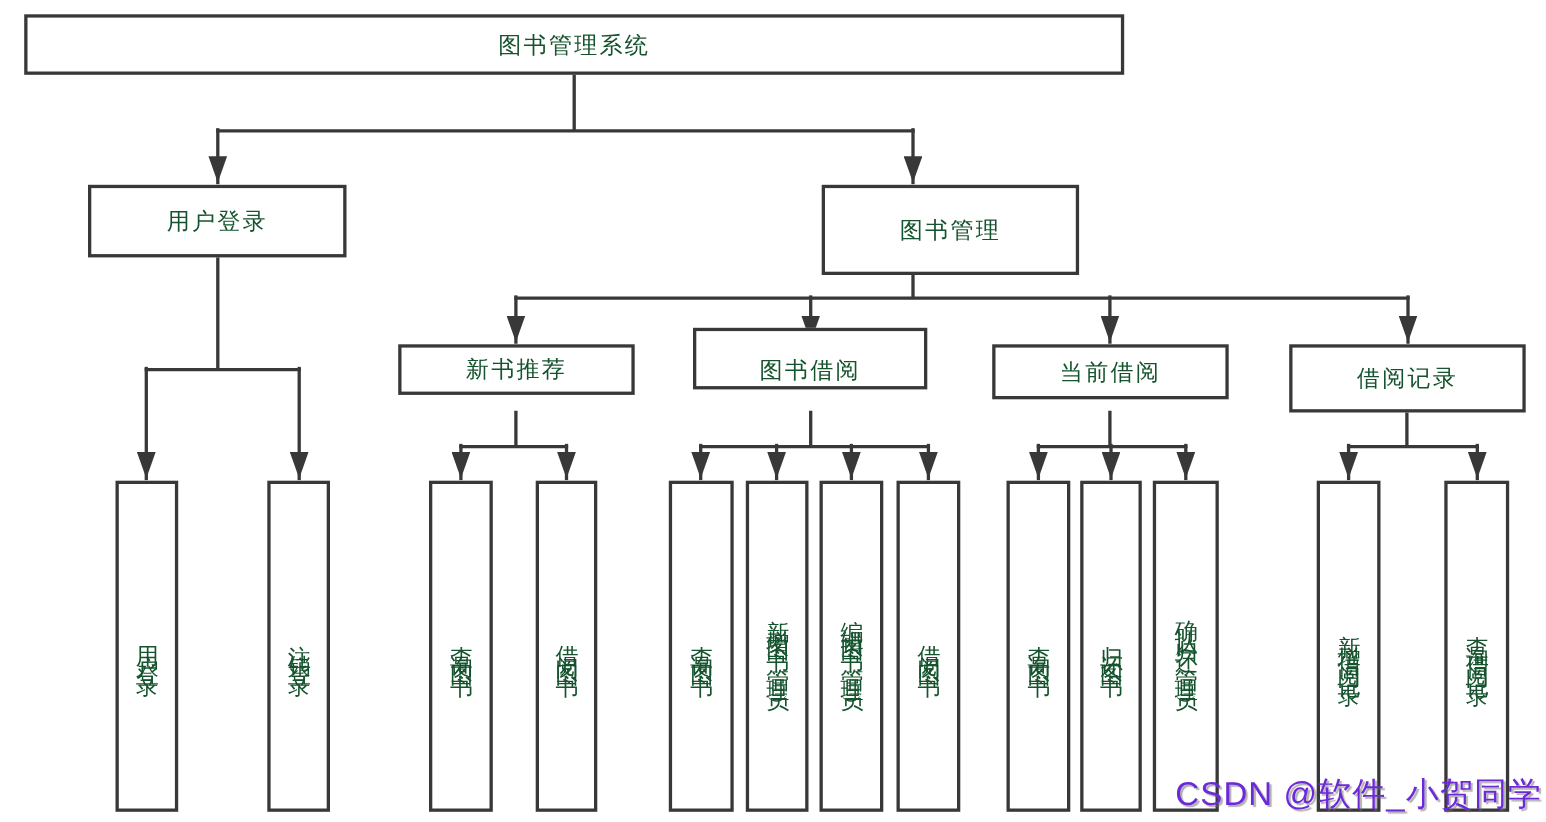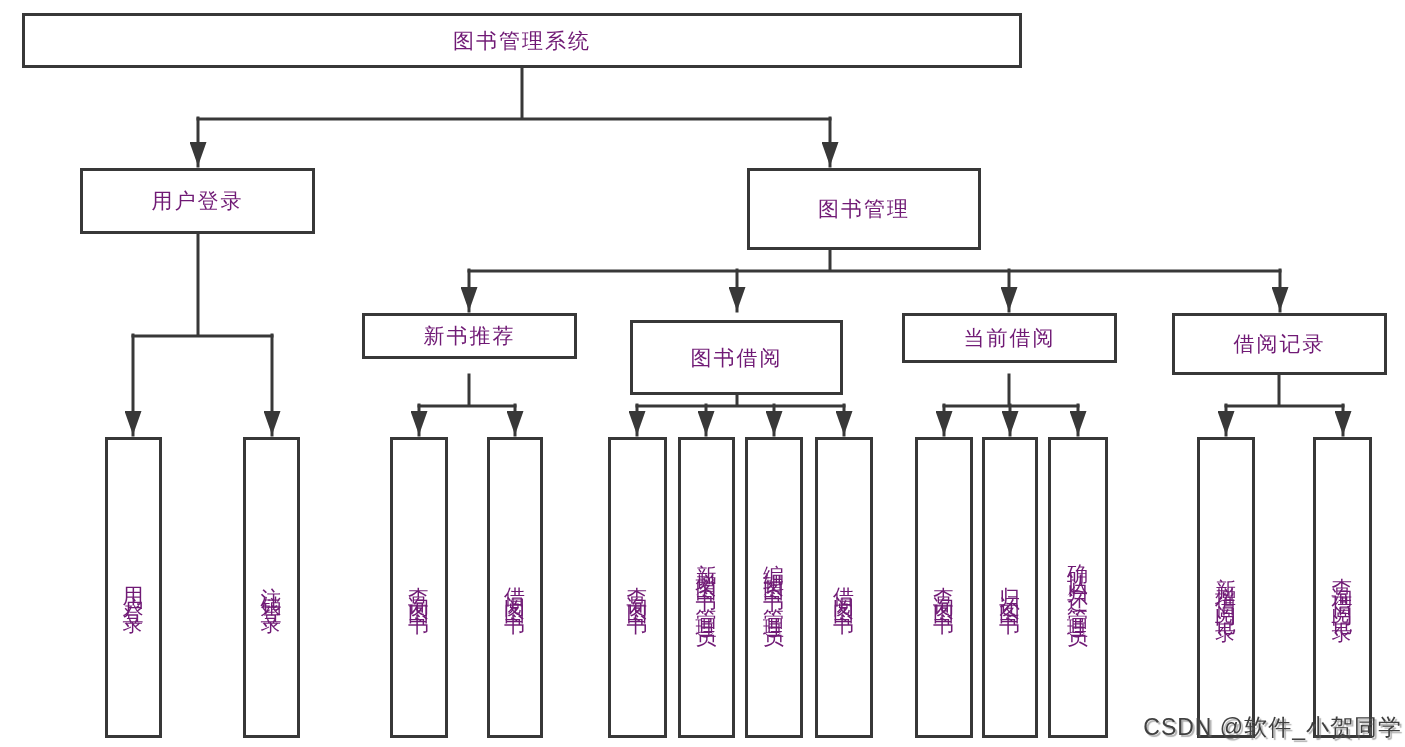--- a/index.html
+++ b/index.html
@@ -24,7 +24,7 @@
     display: flex;
     align-items: center;
     justify-content: center;
-    color: #701a75;
+    color: #14532d;
     font-size: 21px;
     letter-spacing: 2px;
     white-space: nowrap;

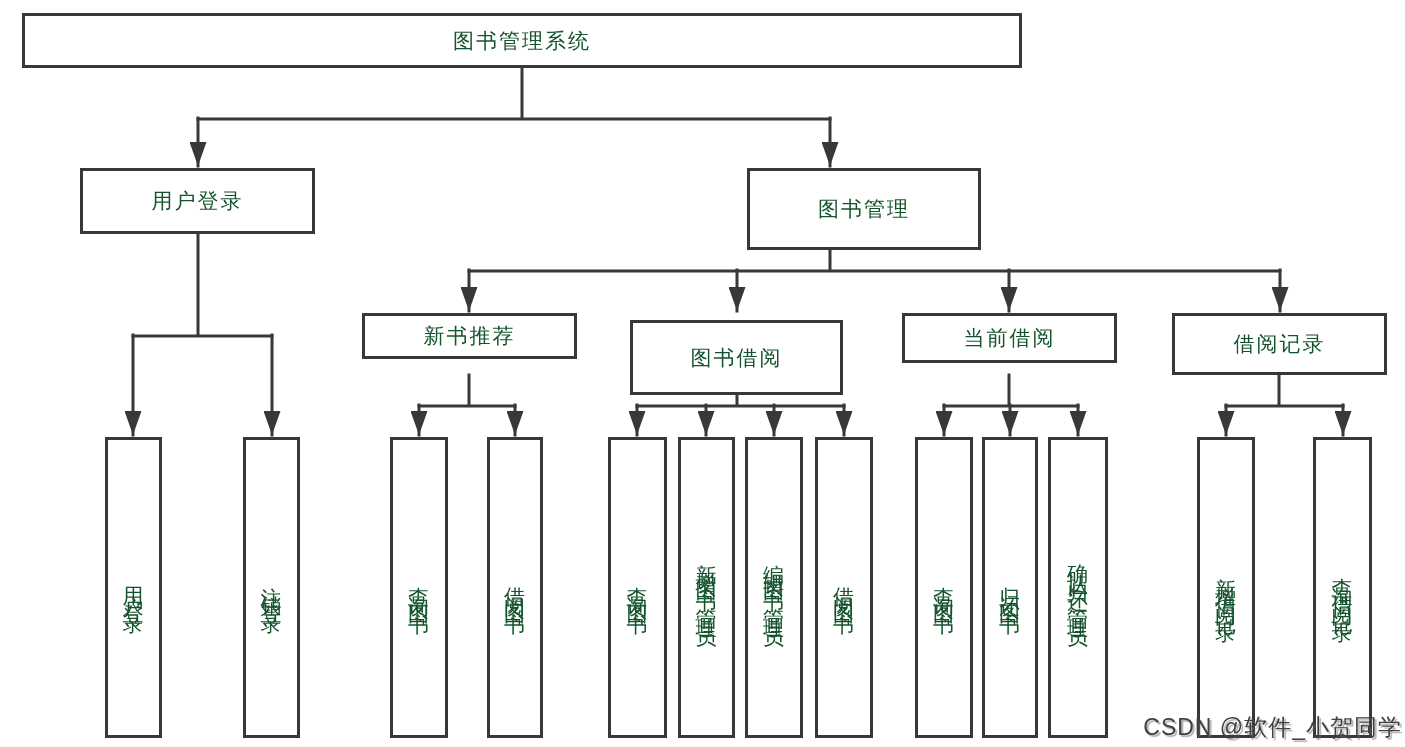--- a/index.html
+++ b/index.html
@@ -43,7 +43,7 @@
   .n-bmgmt  { left: 713px; top: 168px; width: 234px; height: 82px; margin-left: 34px; }
   
   .n-nbr { left: 362px;  top: 313px; width: 215px; height: 46px; }
-  .n-bb  { left: 630px;  top: 320px; width: 213px; height: 75px; }
+  .n-bb  { left: 630px;  top: 298px; width: 213px; height: 56px; align-items: flex-end; }
   .n-cb  { left: 902px;  top: 313px; width: 215px; height: 50px; }
   .n-br  { left: 1172px; top: 313px; width: 215px; height: 62px; }
   

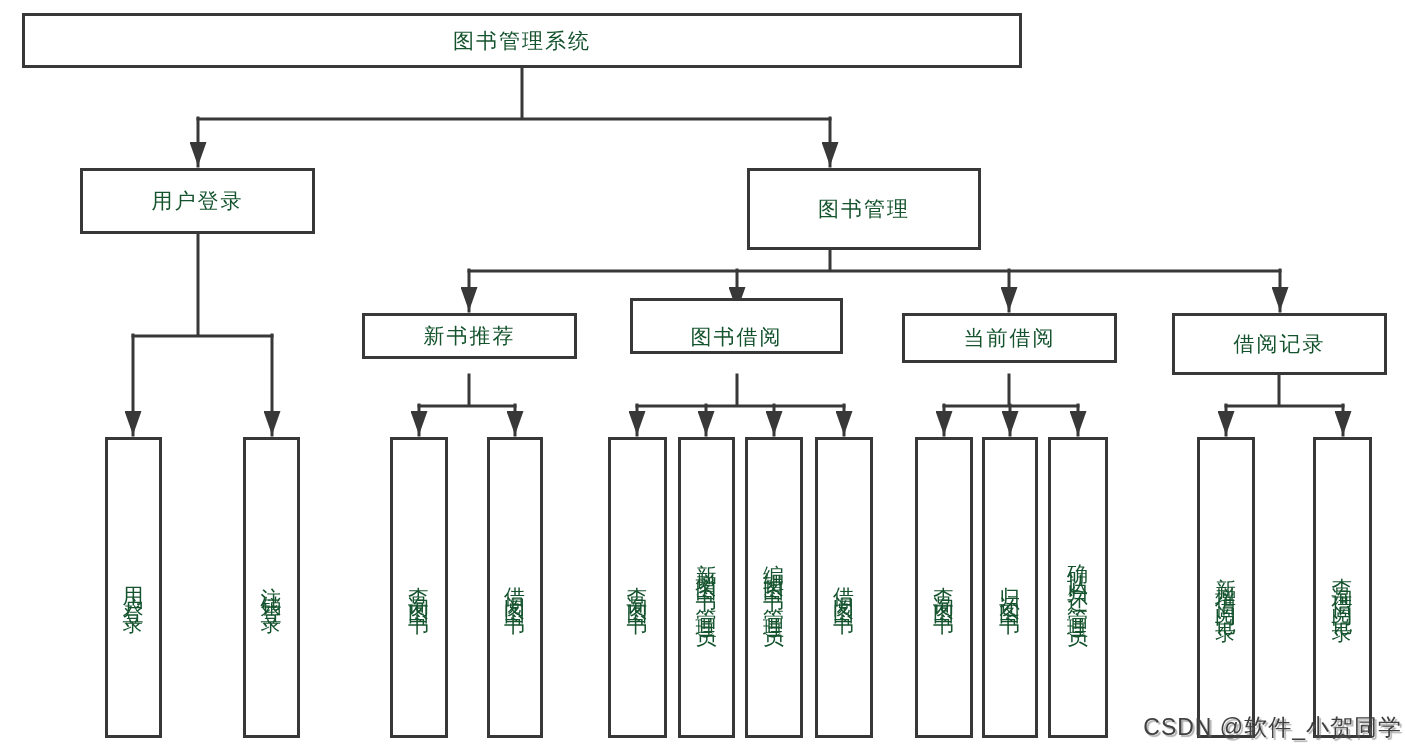--- a/index.html
+++ b/index.html
@@ -65,9 +65,9 @@
     position: absolute;
     right: 3px;
     bottom: 4px;
-    font-size: 23px;
+    font-size: 30px;
     letter-spacing: 1px;
-    color: #404040;
+    color: #6d28d9;
     text-shadow: 2px 2px 1px rgba(110,110,110,0.55);
     white-space: nowrap;
   }

